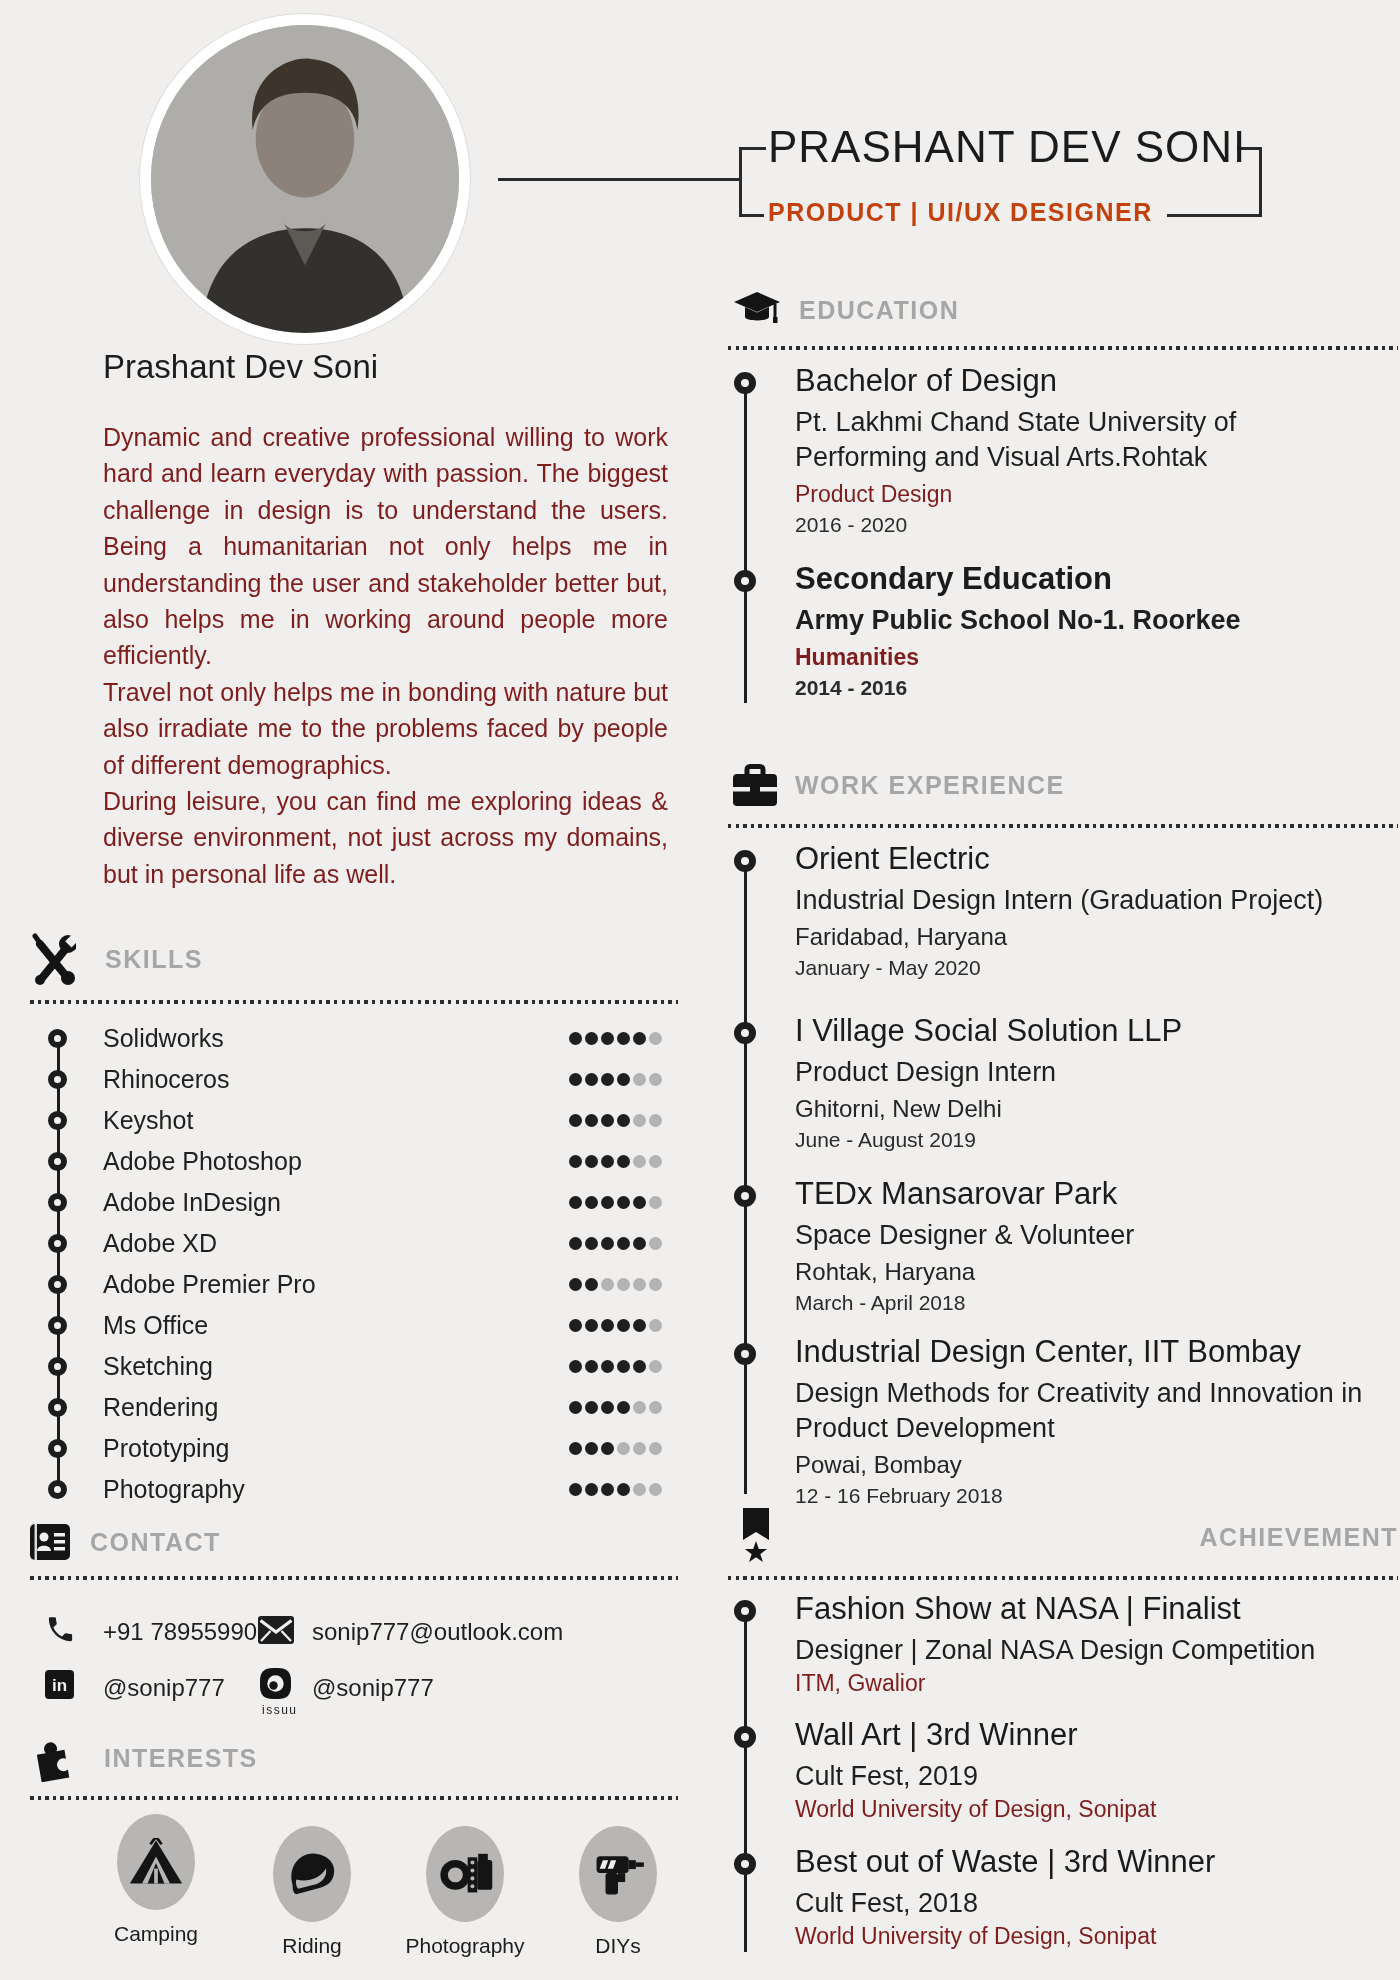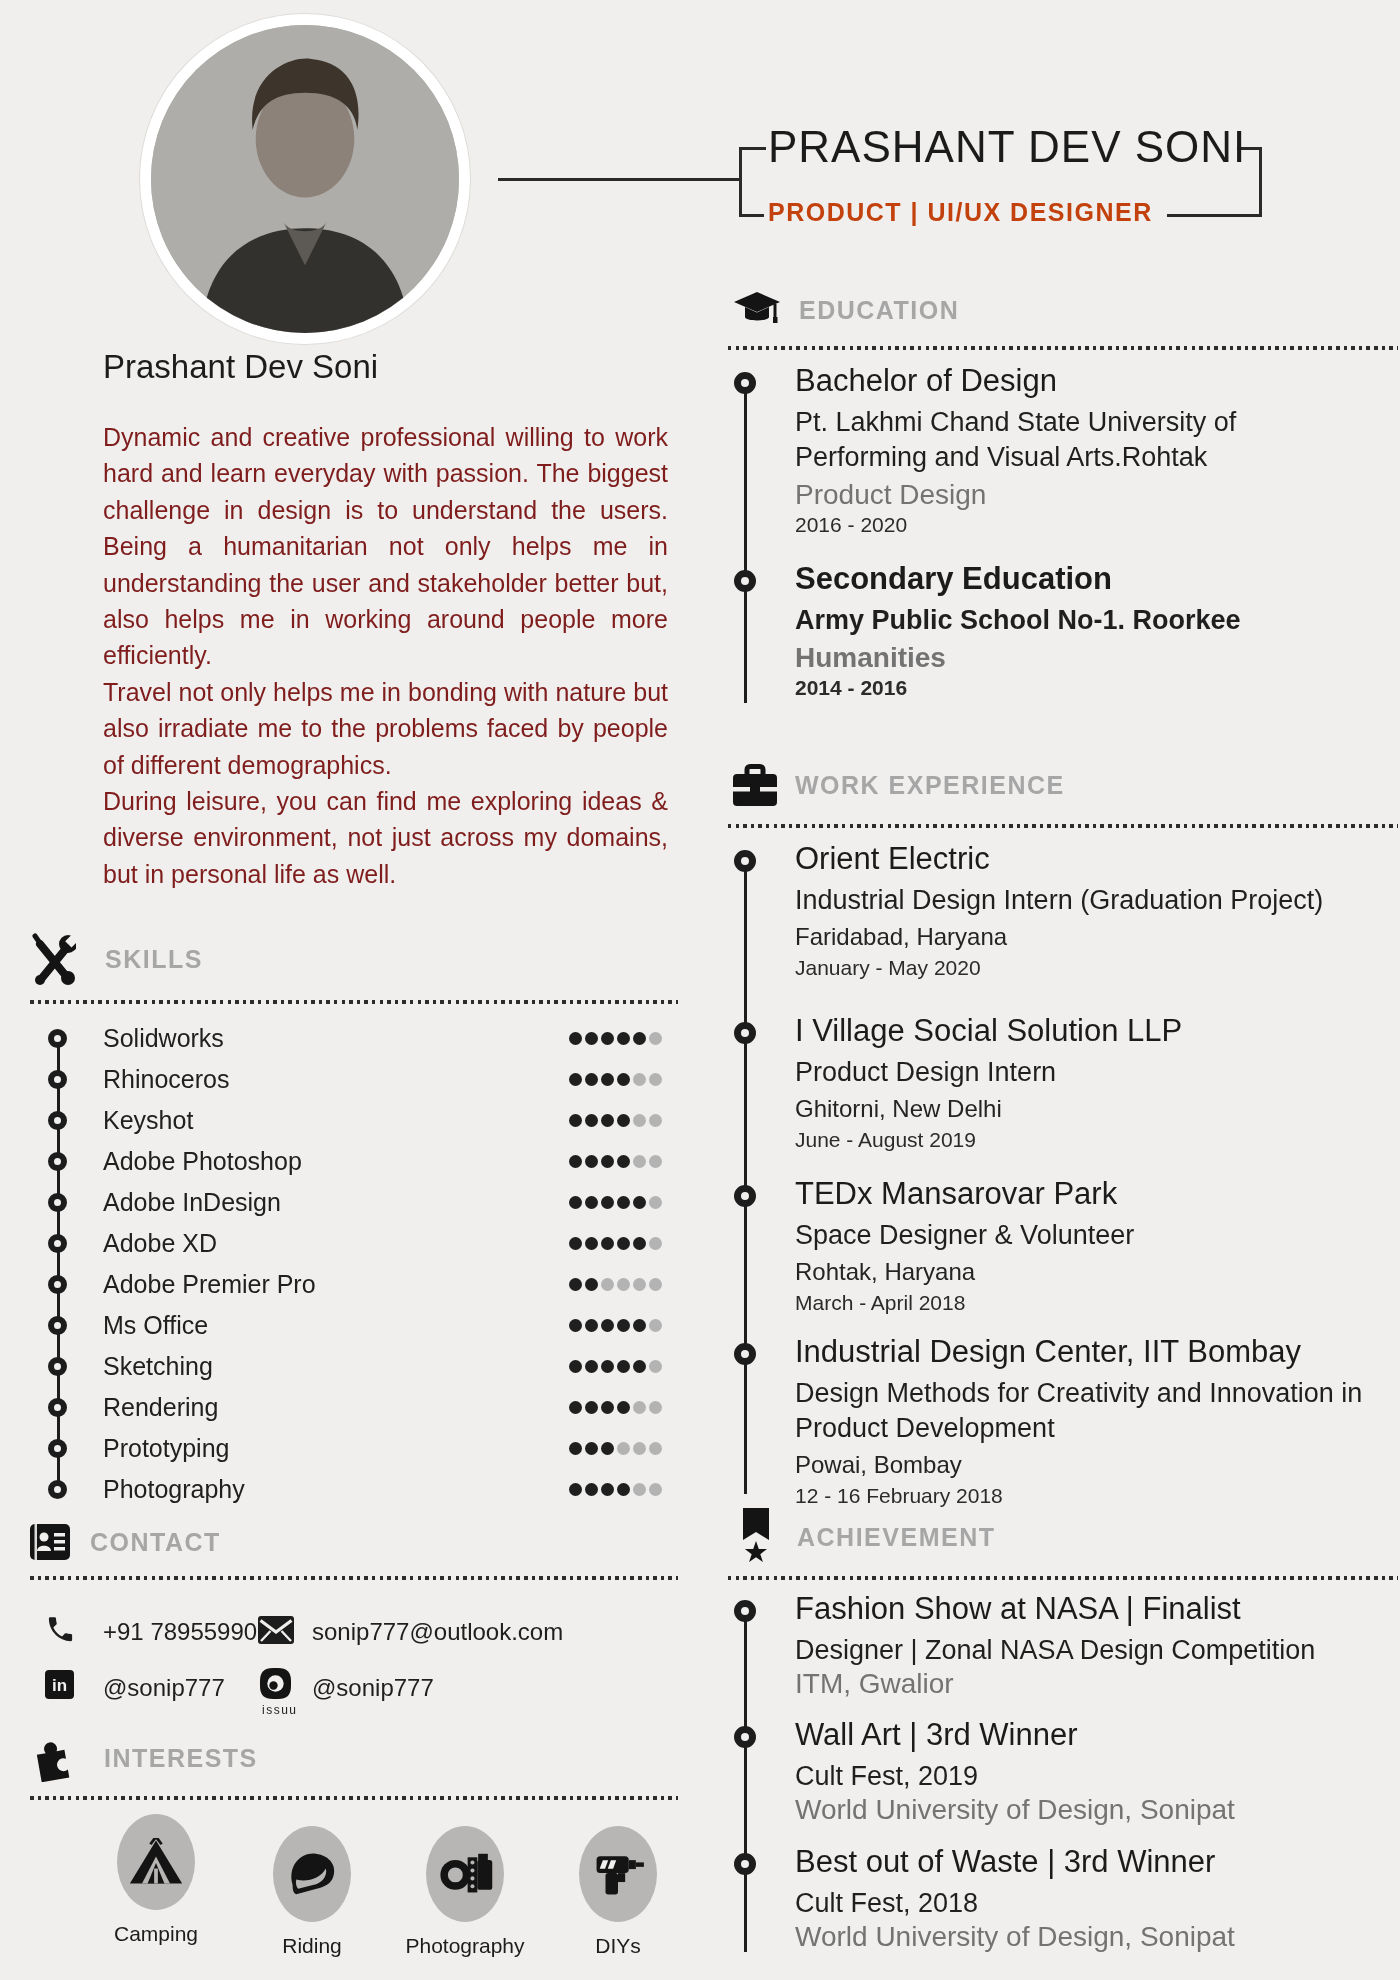--- a/index.html
+++ b/index.html
@@ -34,7 +34,7 @@
   .tl-title{font-size:31px; line-height:38px; color:#1b1b1b; margin-bottom:5px; white-space:nowrap;}
   .tl-sub{font-size:27px; line-height:35px; color:#1f1f1f;}
   .tl-loc{font-size:24px; line-height:33px; color:#242424; margin-top:2px;}
-  .tl-meta{font-size:28px; line-height:31px; color:#737373; margin-top:4px;}
+  .tl-meta{font-size:23px; line-height:31px; color:#7f1d1d; margin-top:4px;}
   .tl-date{font-size:21px; line-height:29px; color:#2b2b2b;}
 
   

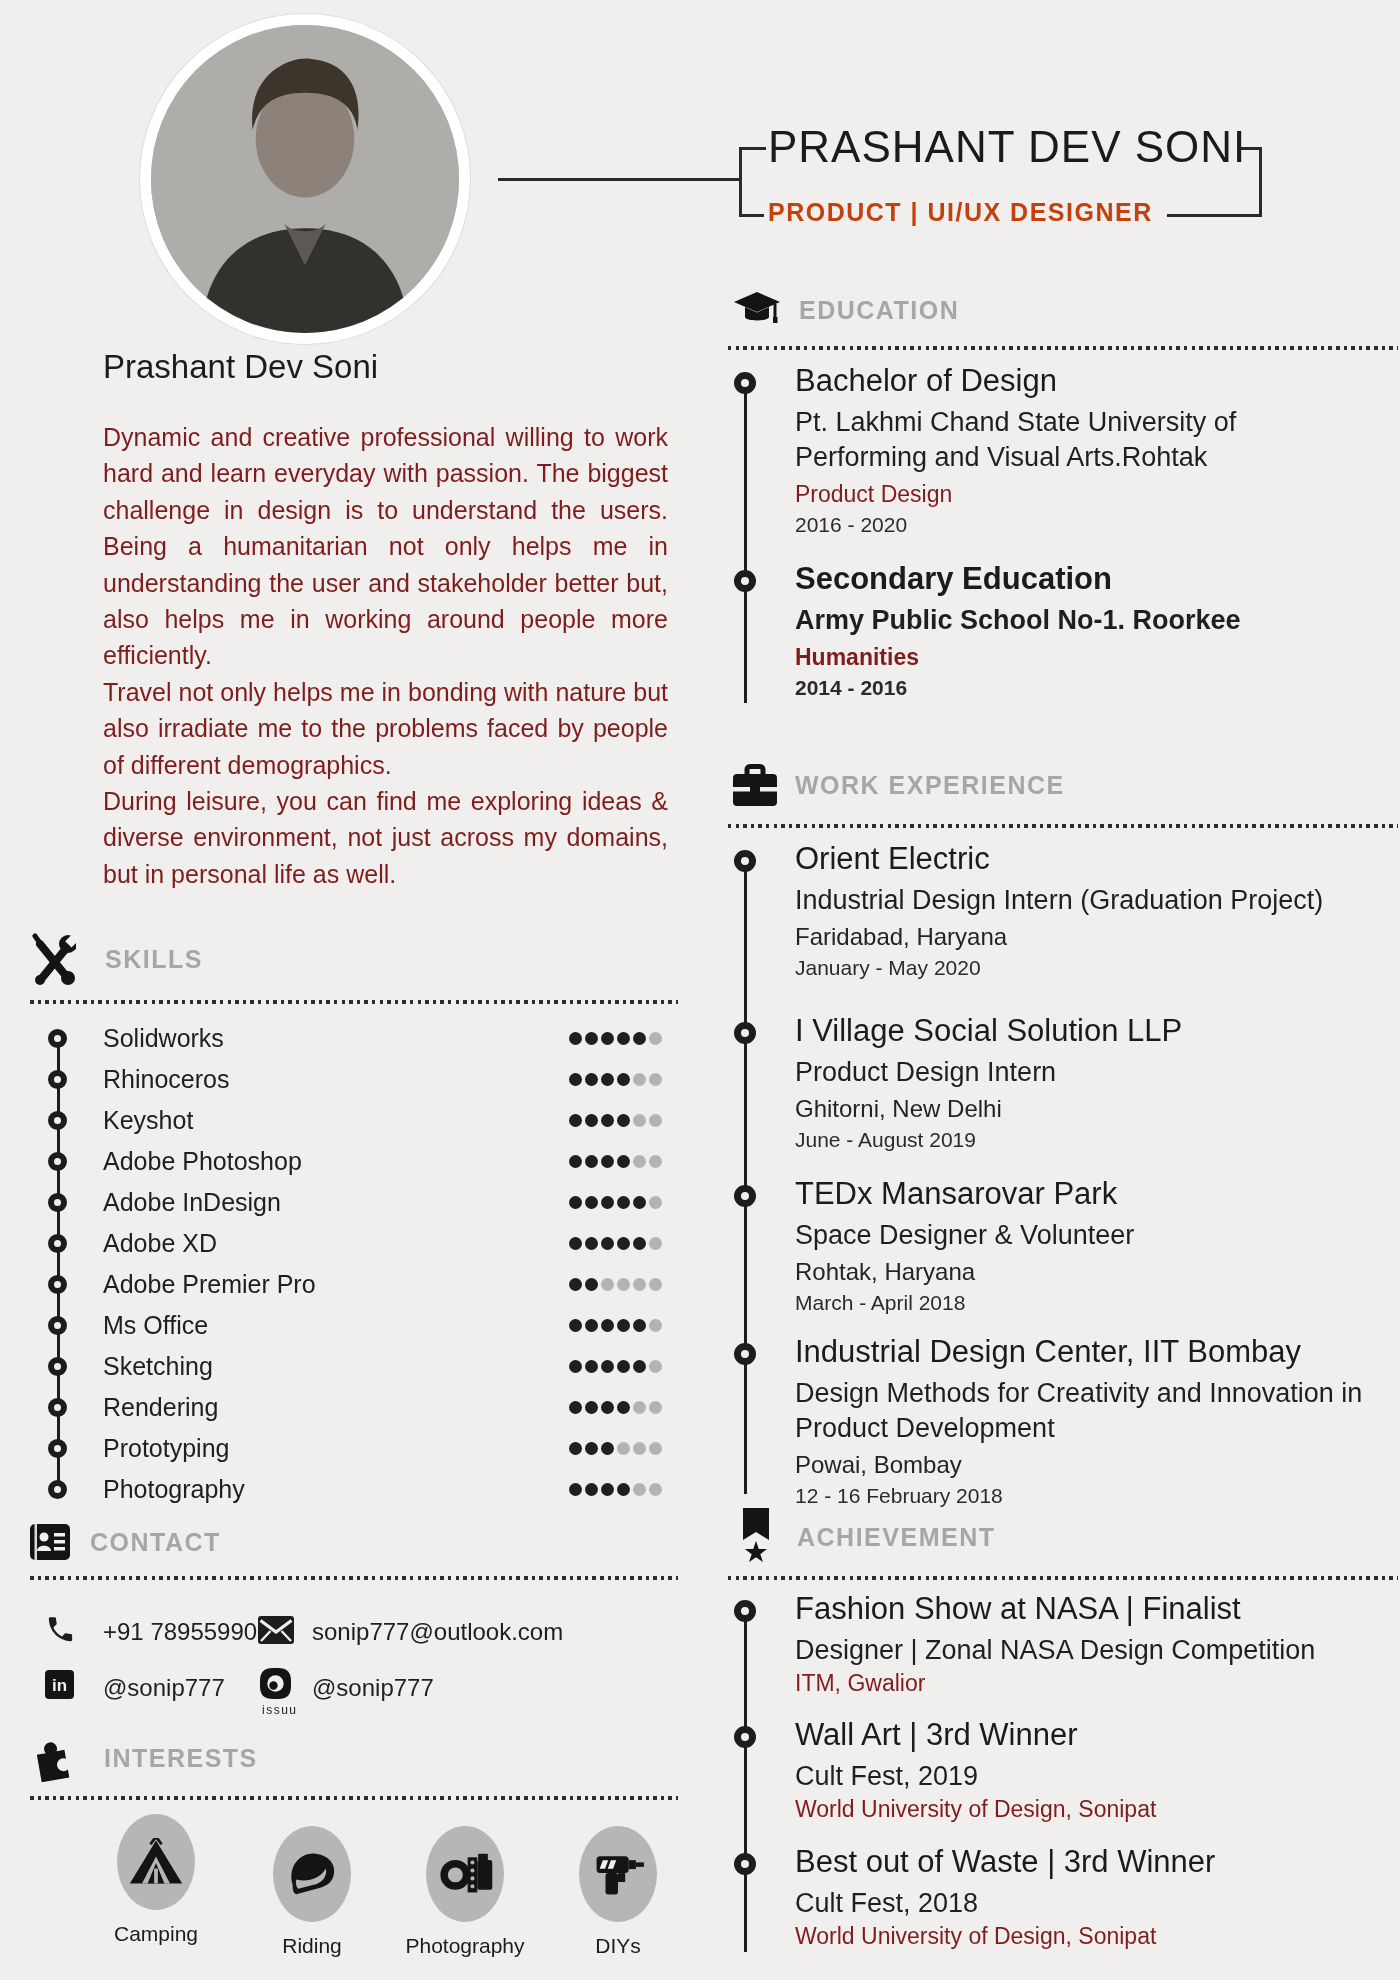--- a/index.html
+++ b/index.html
@@ -463,7 +463,7 @@
   </div>
 
   <div class="abs" style="left:728px; top:1508px; width:670px; height:470px;">
-    <div class="sec-head" style="gap:22px; padding-left:9px;">
+    <div class="sec-head" style="gap:22px; padding-left:9px;justify-content:space-between;">
       <span>
         <svg width="38" height="58" viewBox="0 0 38 58">
           <path d="M6 0 L32 0 L32 32 L19 24 L6 32 Z" fill="#141414"></path>

